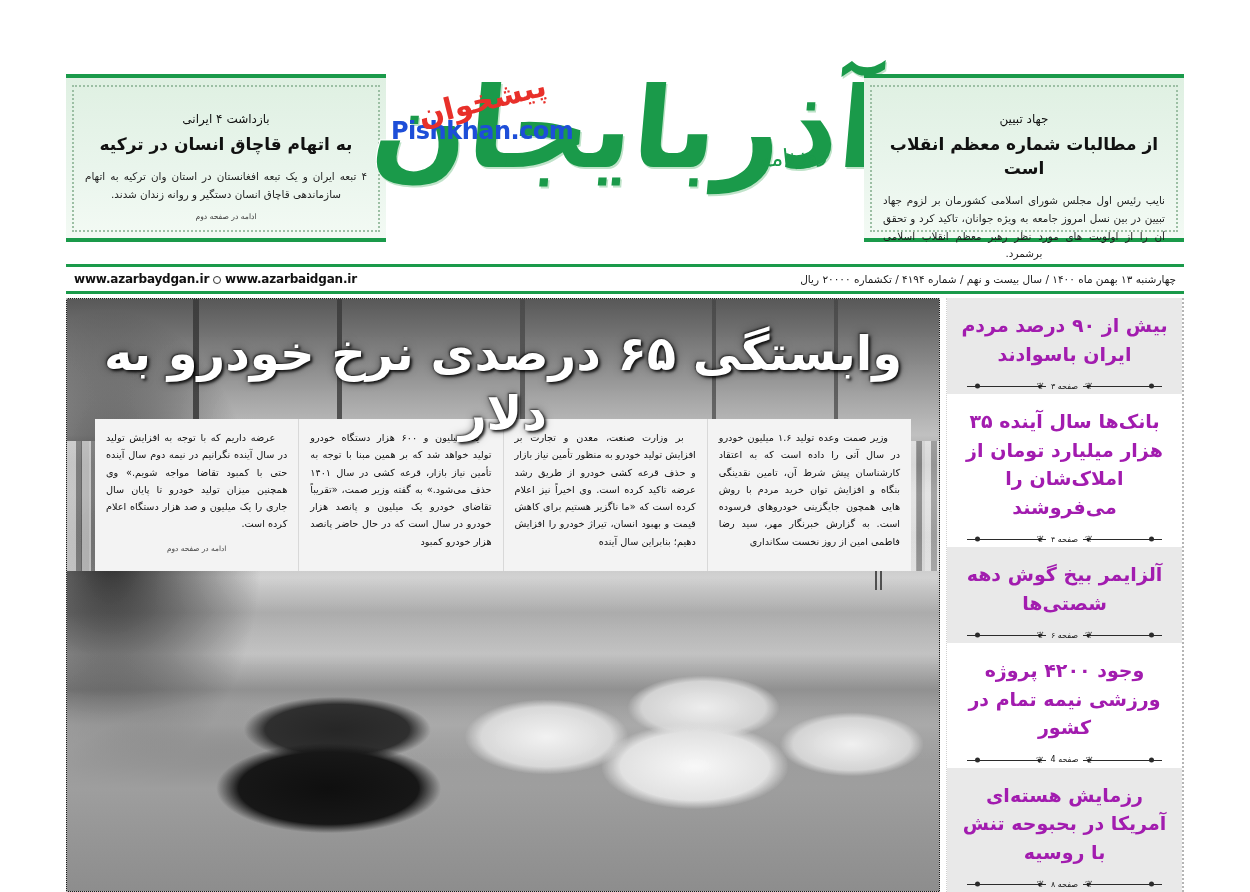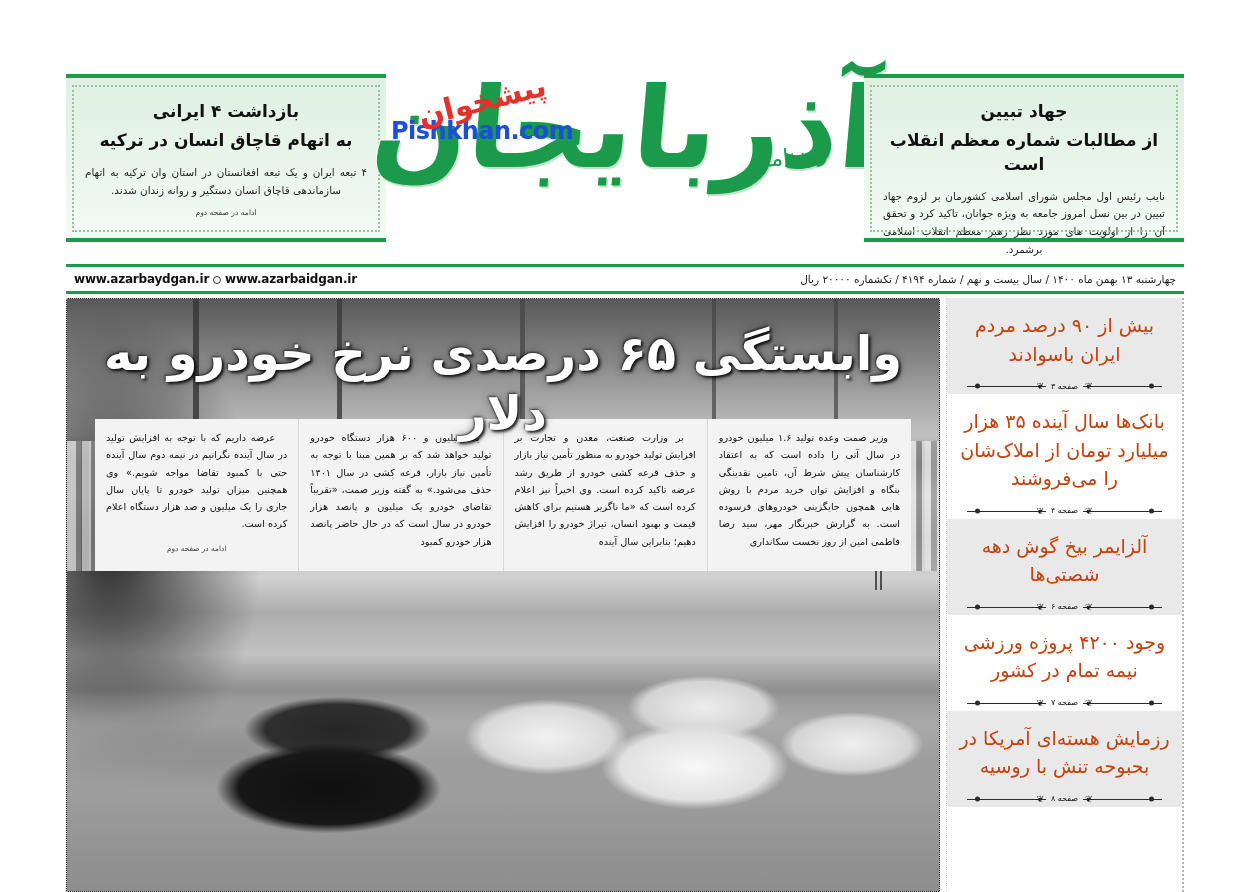--- a/index.html
+++ b/index.html
@@ -47,11 +47,11 @@
   .promo-box.right { right: 66px; }
 
   .promo-kicker {
-    font-size: 17px;
-    font-weight: bold;
+    font-size: 12px;
+    font-weight: normal;
     color: #111;
     line-height: 1.35;
-    margin-top: 15px;
+    margin-top: 26px;
   }
   .promo-head {
     font-size: 17px;

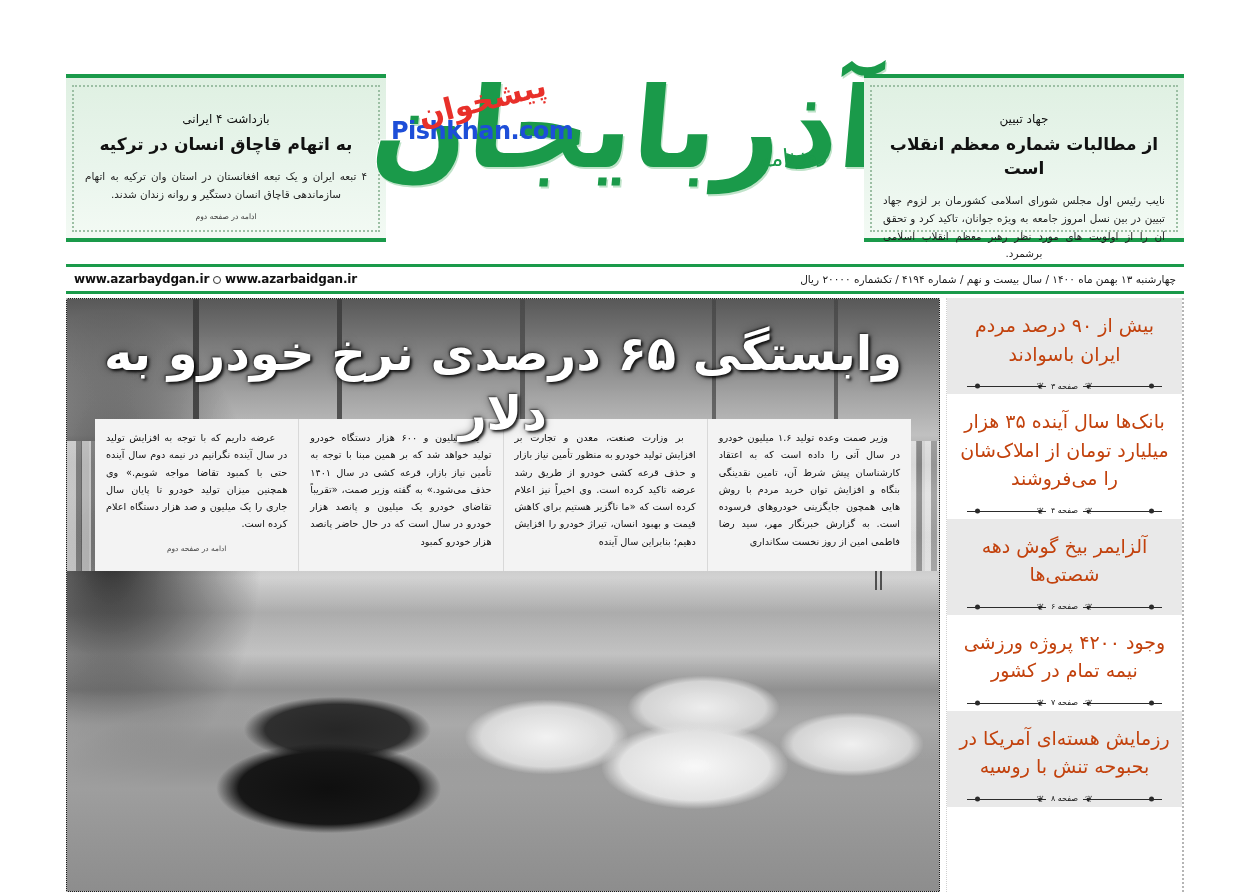--- a/index.html
+++ b/index.html
@@ -335,8 +335,8 @@
   .side-item.shaded { background: #e9e9e9; }
   .side-title {
     font-size: 19px;
-    font-weight: normal;
-    color: #c2410c;
+    font-weight: bold;
+    color: #a21caf;
     line-height: 1.5;
     letter-spacing: -0.4px;
     padding-bottom: 10px;

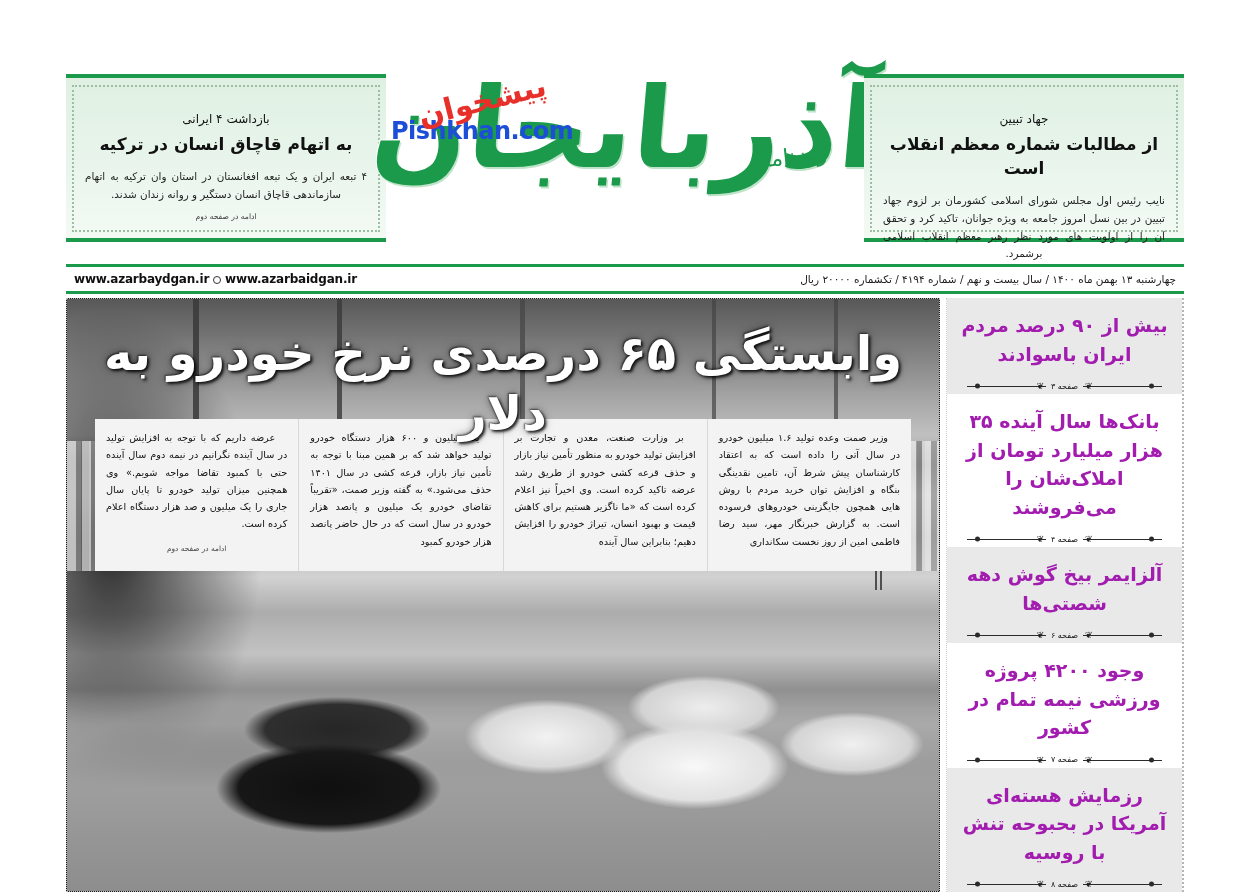--- a/index.html
+++ b/index.html
@@ -502,7 +502,7 @@
           <span class="tick-l"></span>
           <span class="tick-r"></span>
           <span class="orn">❦</span>
-          <span class="pg">صفحه ۷</span>
+          <span class="pg">صفحه 4</span>
           <span class="orn">❦</span>
         </div>
       </div>

